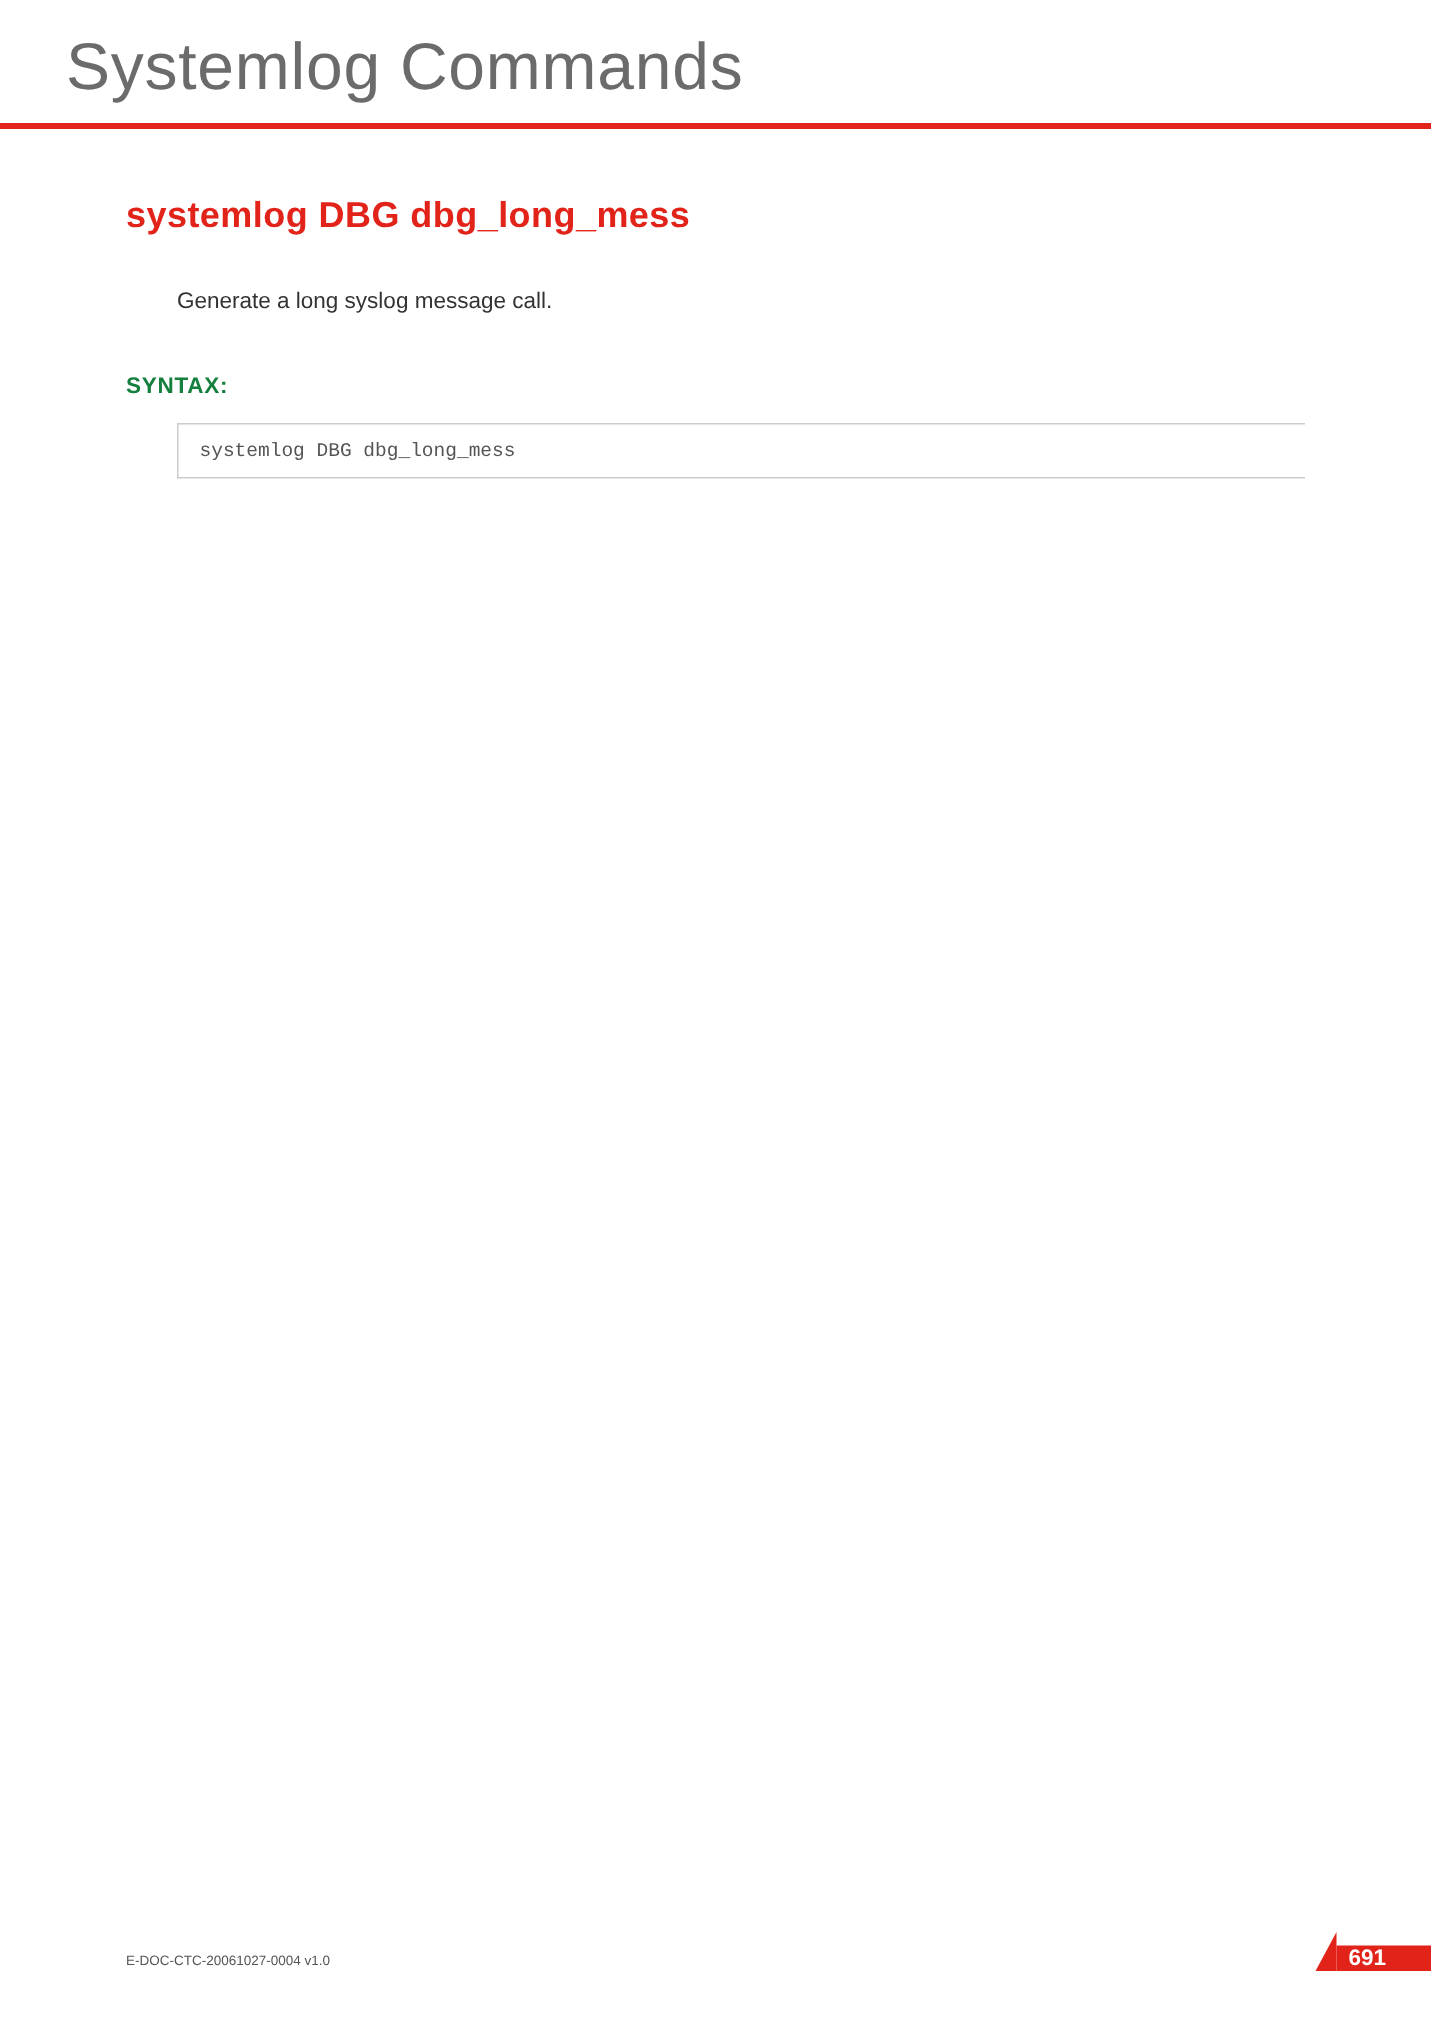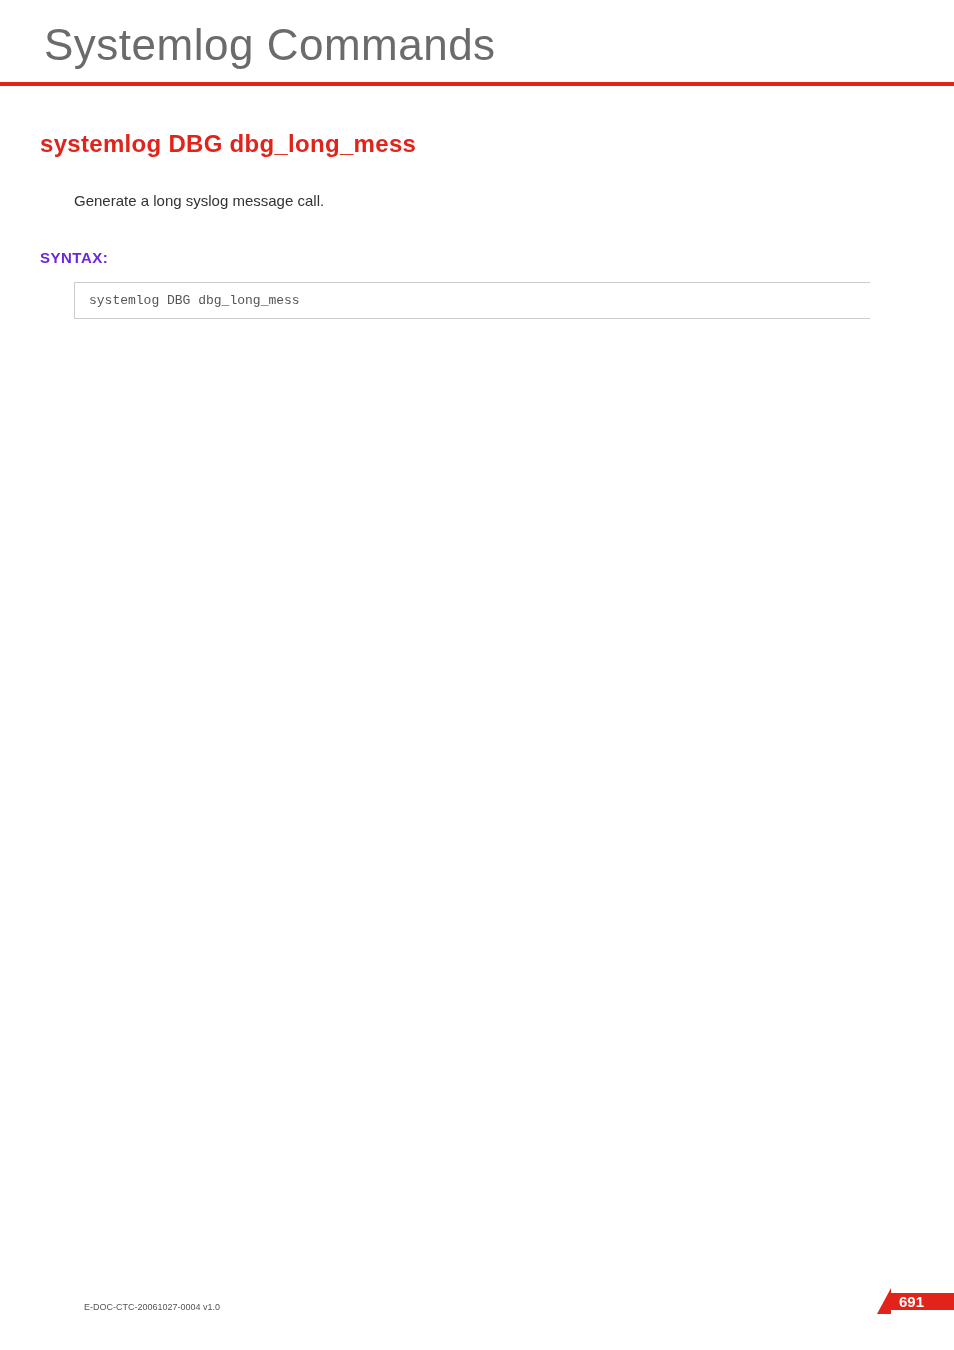--- a/index.html
+++ b/index.html
@@ -31,7 +31,7 @@
       margin-right: 0;
     }
     .content {
-      padding: 44px 84px 0 40px;
+      padding: 44px 84px 0 84px;
     }
     .command-title {
       font-size: 24px;

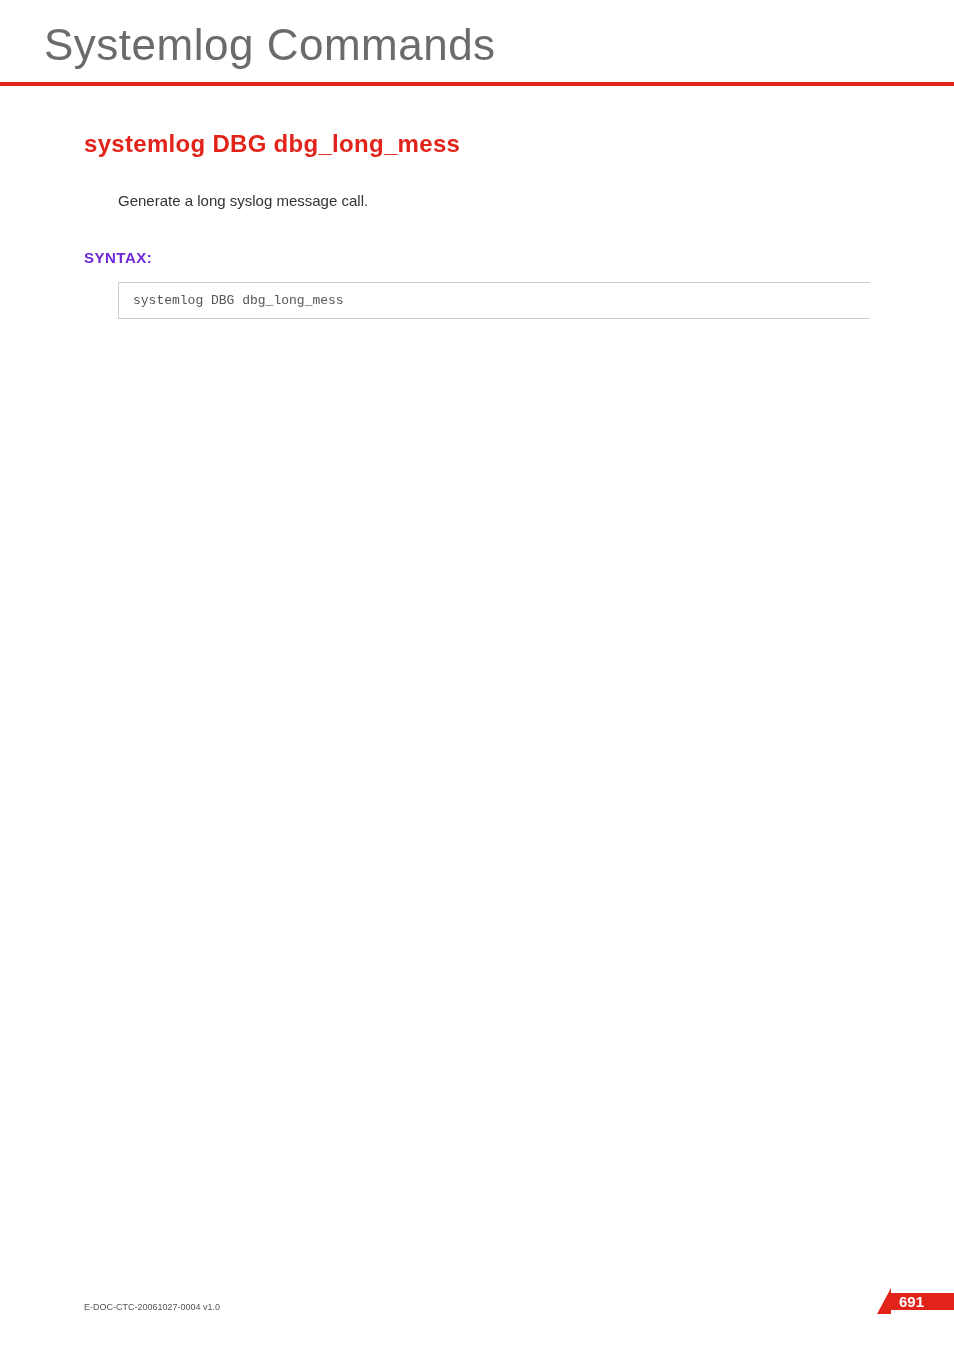--- a/index.html
+++ b/index.html
@@ -48,7 +48,7 @@
     }
     .syntax-label {
       font-size: 15px;
-      color: #6d28d9;
+      color: #15803d;
       font-weight: bold;
       margin-bottom: 16px;
       letter-spacing: 0.5px;

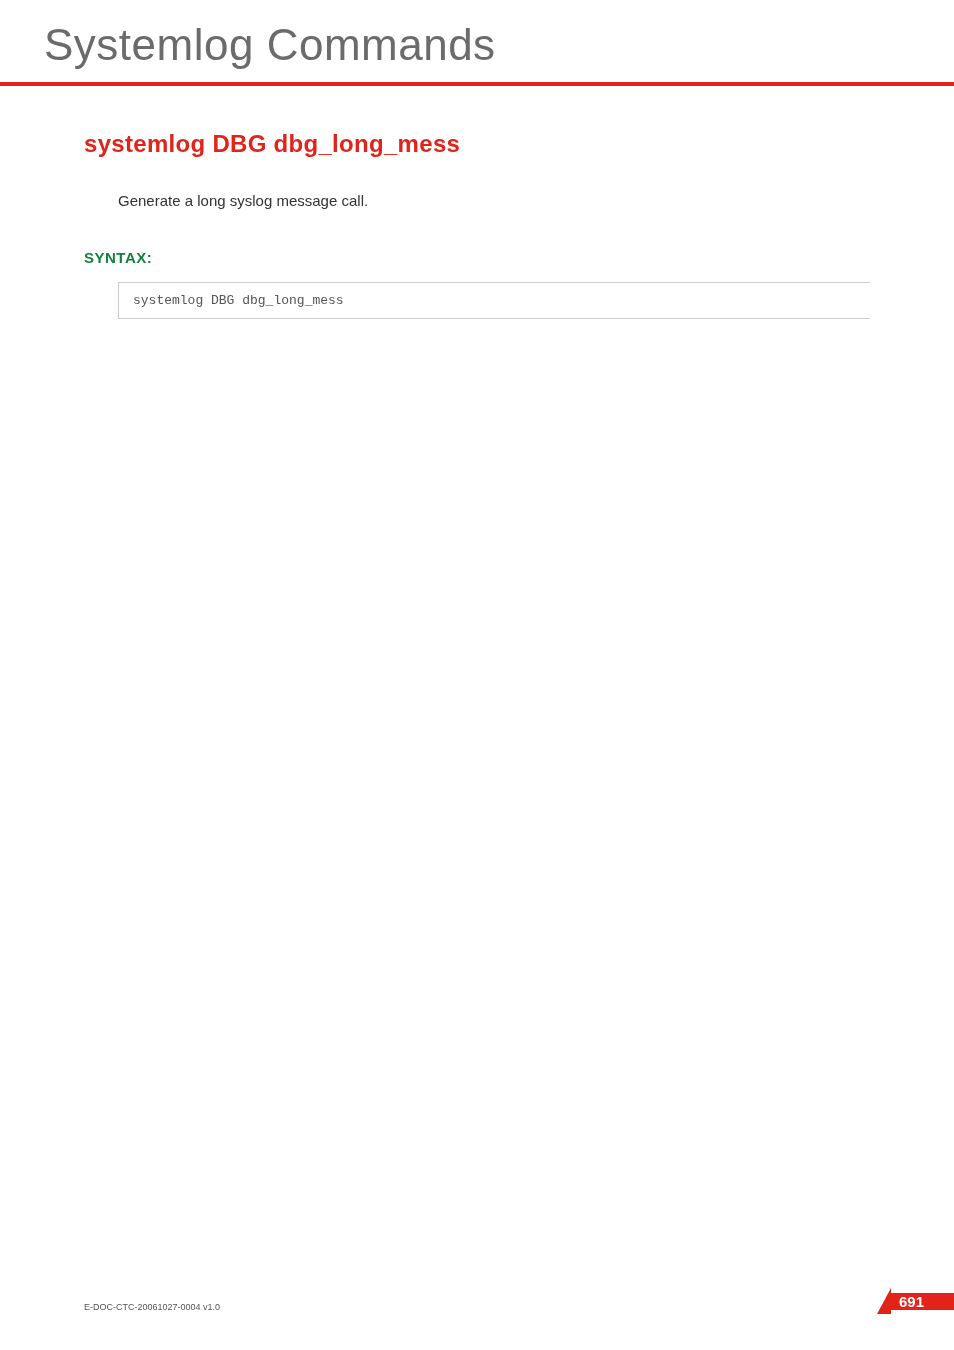--- a/index.html
+++ b/index.html
@@ -83,7 +83,7 @@
       bottom: 0;
       height: 26px;
       display: flex;
-      align-items: center;
+      align-items: flex-end;
     }
     .badge-triangle {
       width: 0;

